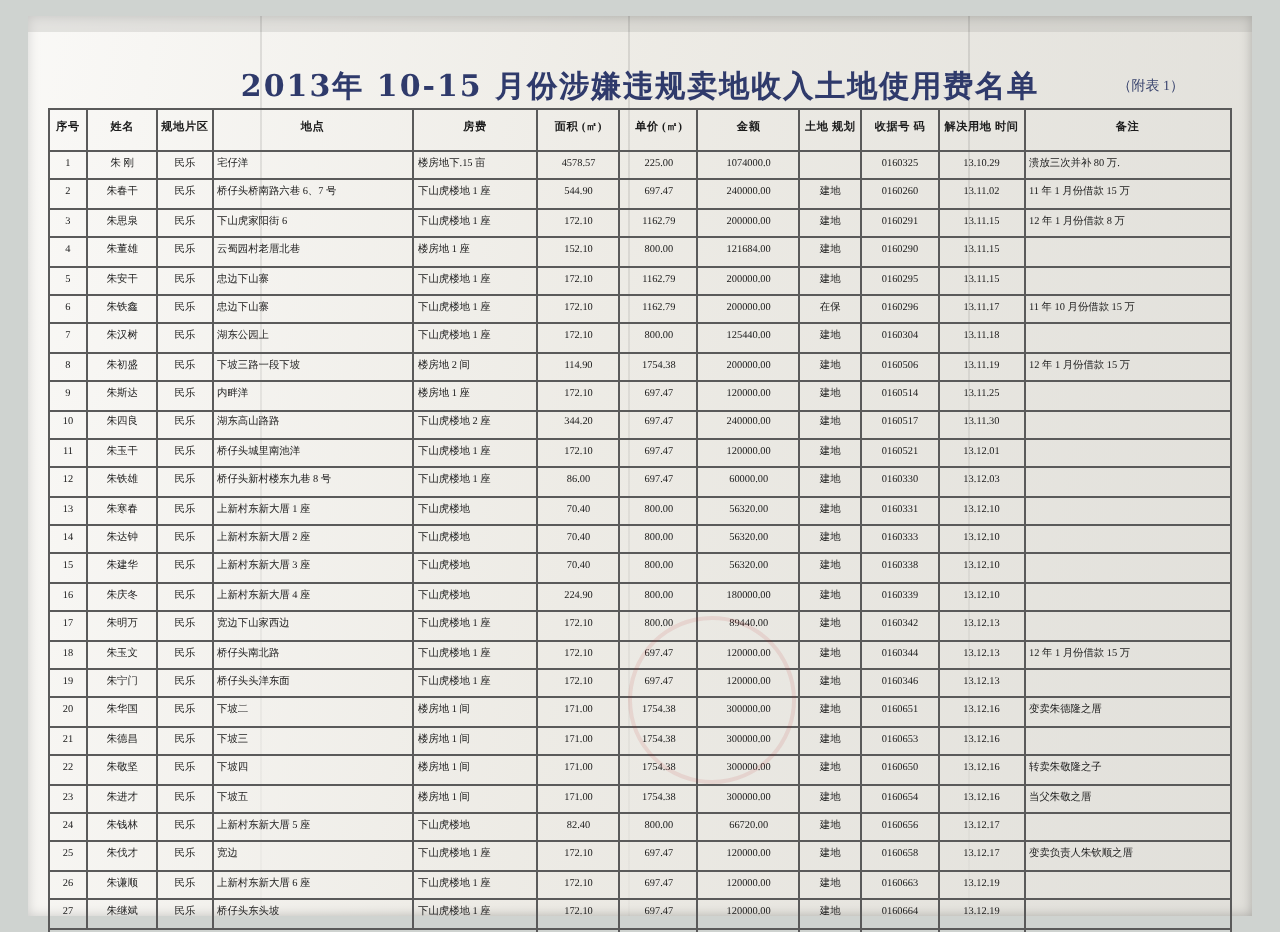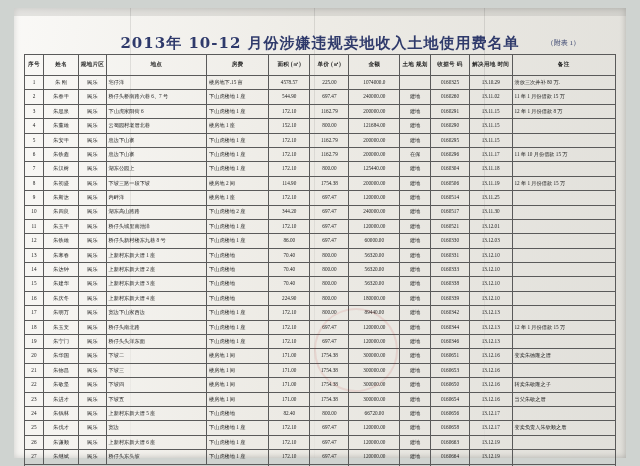--- a/index.html
+++ b/index.html
@@ -78,7 +78,7 @@
   <div class="crease" style="left:300px"></div>
   <div class="crease" style="left:470px"></div>
 
-  <div class="title">2013年 10-12 月份涉嫌违规卖地收入土地使用费名单</div>
+  <div class="title">2013年 10-15 月份涉嫌违规卖地收入土地使用费名单</div>
   <div class="title-note">（附表 1）</div>
 
   <div class="tablewrap">

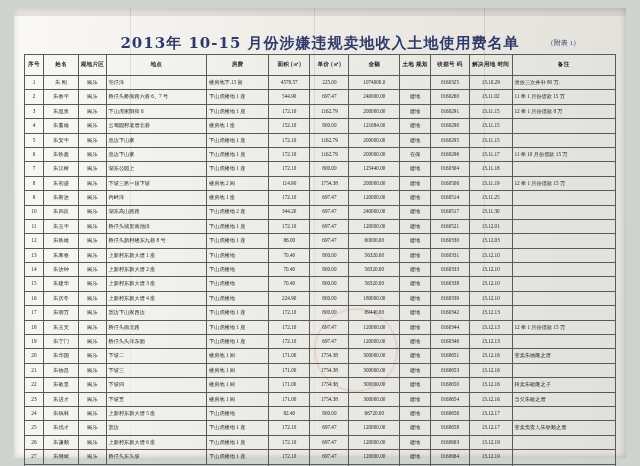--- a/index.html
+++ b/index.html
@@ -27,7 +27,7 @@
     font-family:"DejaVu Serif", serif;
   }
   .title-note{
-    position:absolute;right:46px;top:30px;
+    position:absolute;right:34px;top:30px;
     font-size:7px;color:#3a456f;
   }
   .tablewrap{

